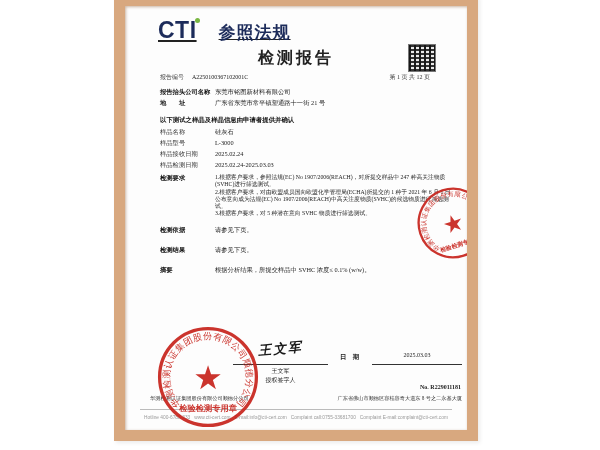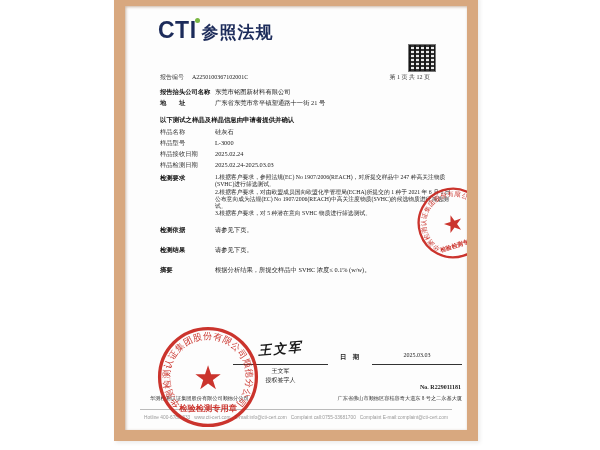--- a/index.html
+++ b/index.html
@@ -12,7 +12,7 @@
   .paper{position:absolute;inset:0;}
   .abs{position:absolute;}
   
-  .logo{left:33px;top:13px;display:flex;align-items:baseline;gap:5px;}
+  .logo{left:33px;top:13px;display:flex;align-items:baseline;gap:22px;text-decoration:underline;}
   .logo-cti{position:relative;font-family:"Liberation Sans","DejaVu Sans",sans-serif;
             font-weight:bold;font-size:23px;line-height:23px;color:var(--navy,#1c2b5a);letter-spacing:.5px;}
   .logo-dot{position:absolute;left:37px;top:-1px;width:5px;height:5px;border-radius:50%;

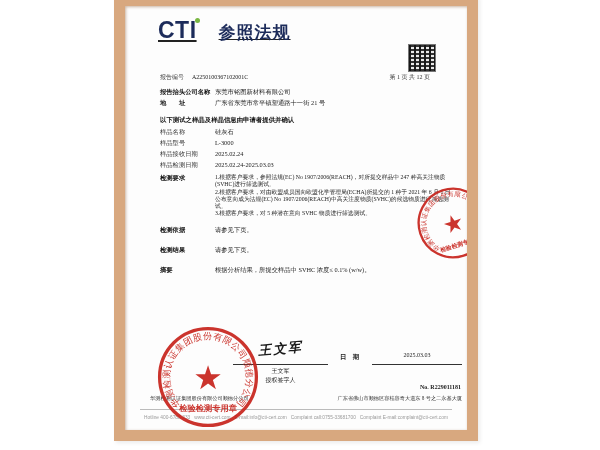--- a/index.html
+++ b/index.html
@@ -76,6 +76,7 @@
         <span class="logo-brand">参照法规</span>
       </div>
 
+      <div class="abs title">检测报告</div>
 
       <div class="abs qr"></div>
 

